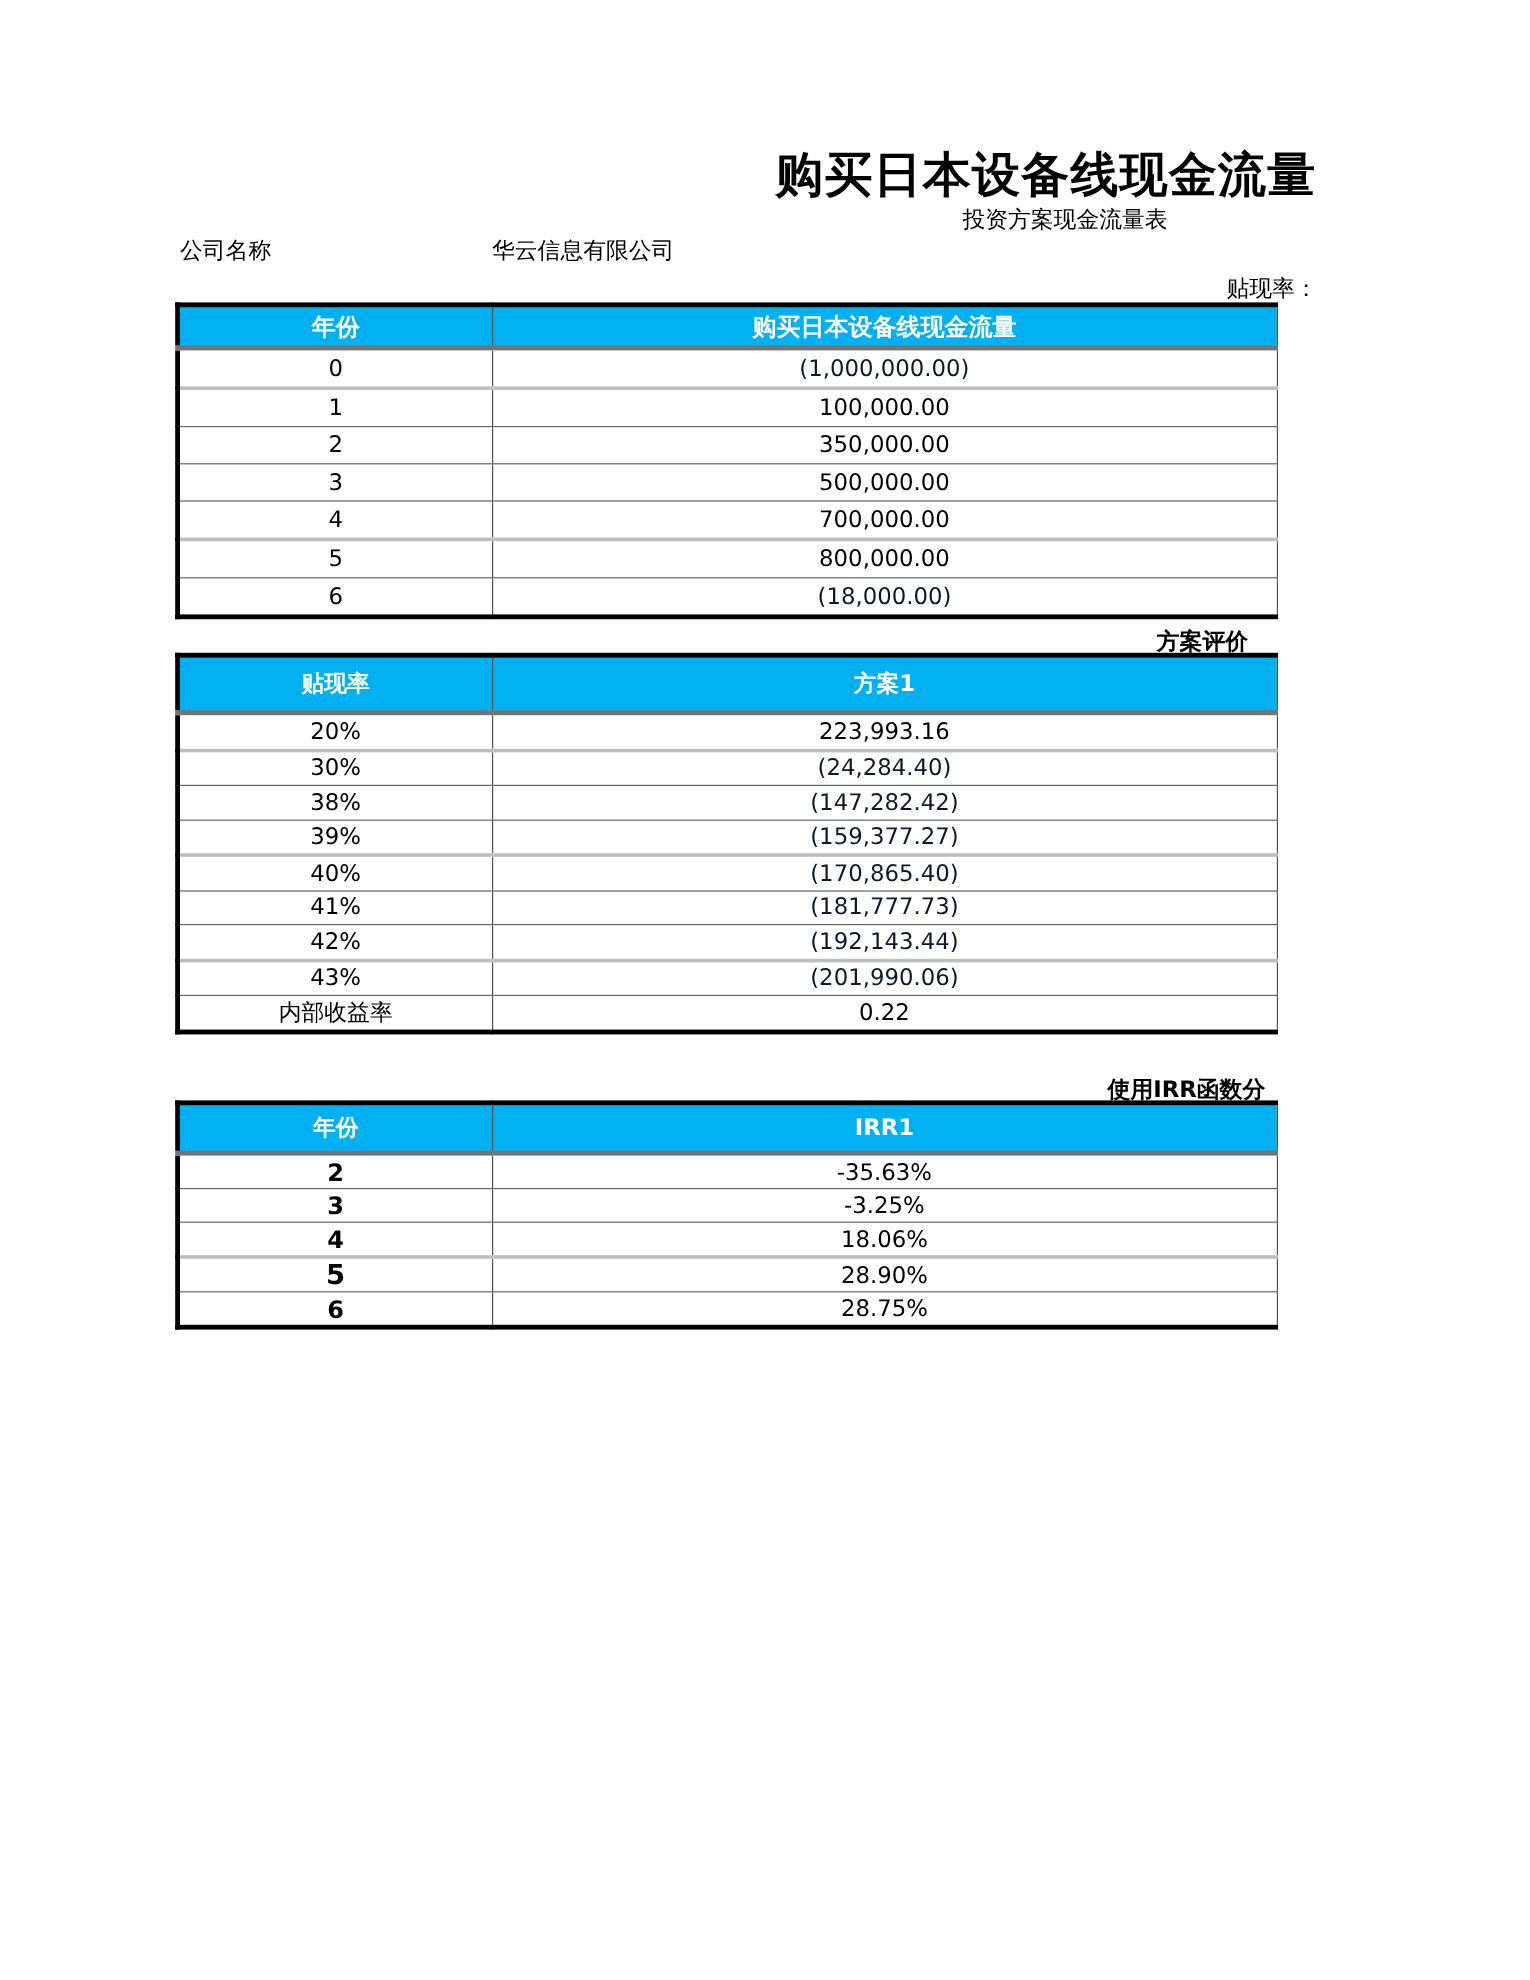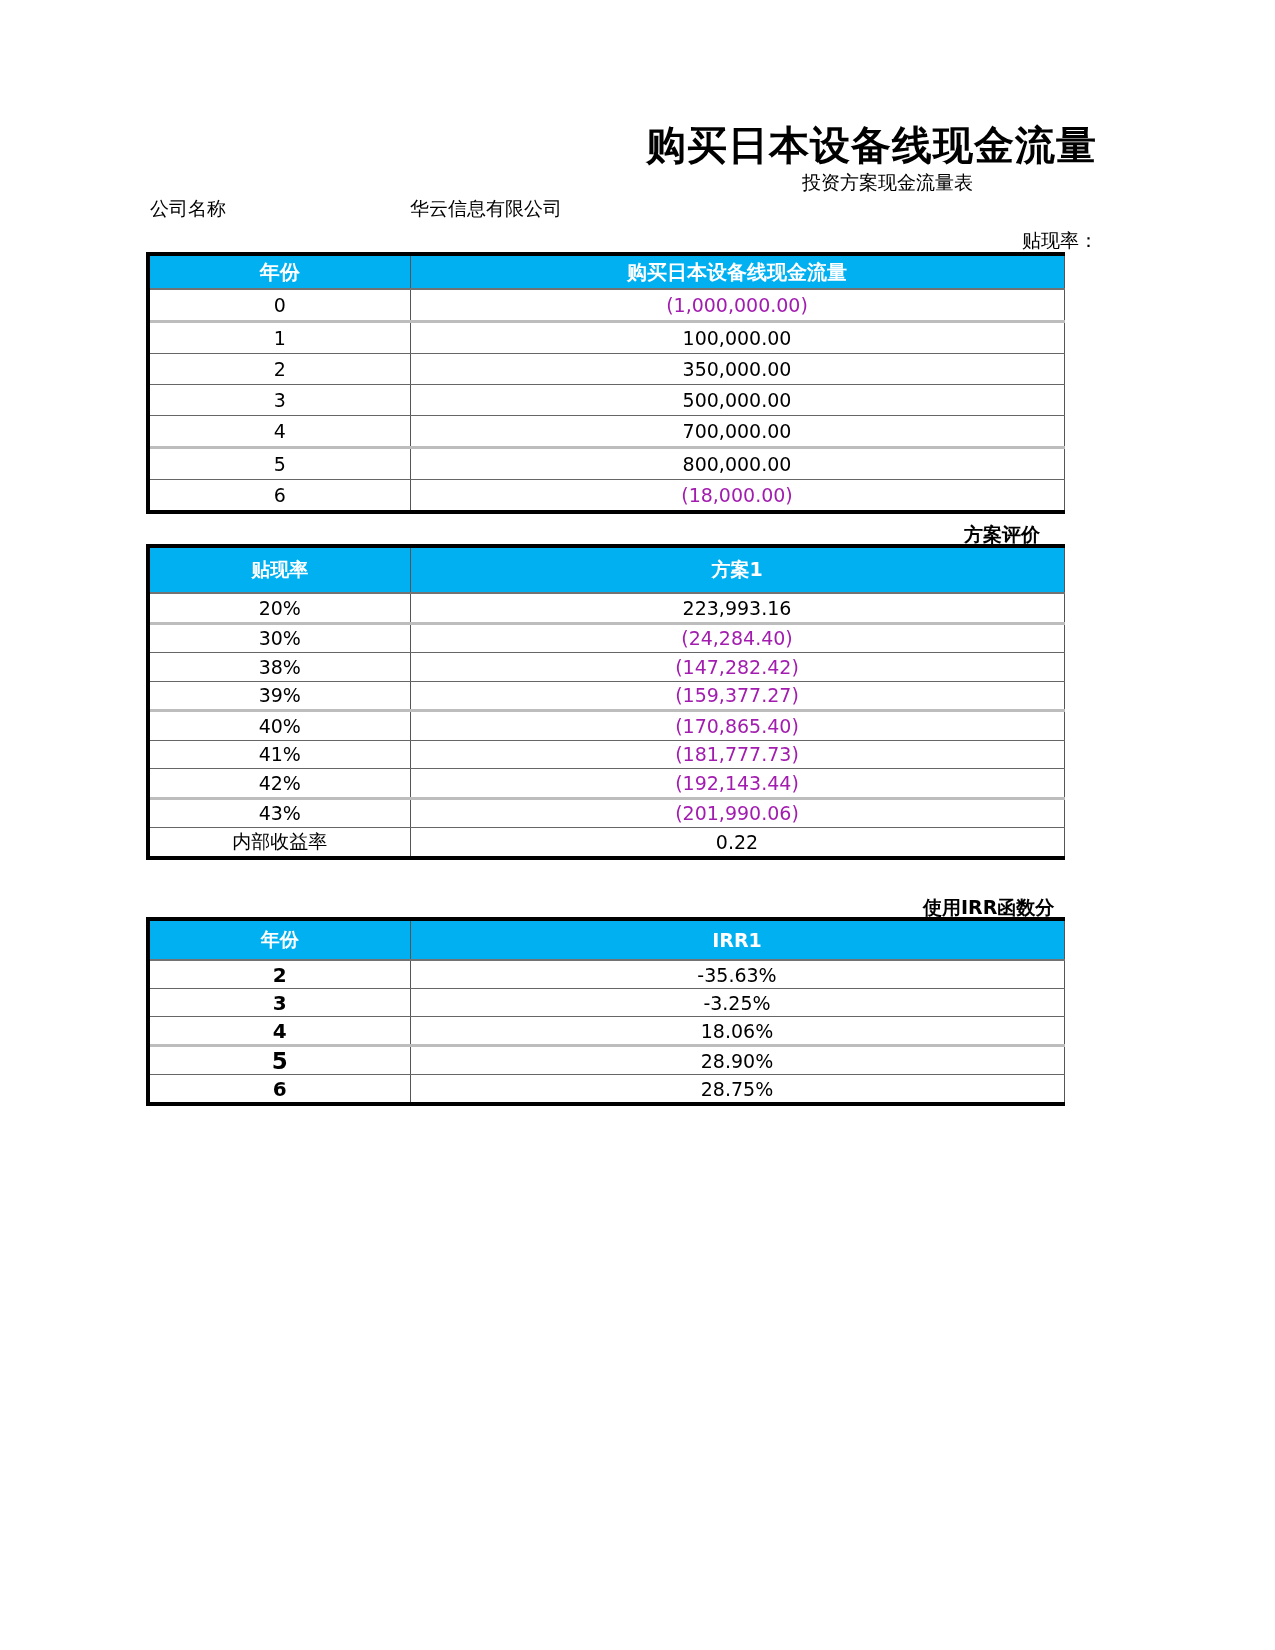--- a/index.html
+++ b/index.html
@@ -29,7 +29,7 @@
   table.sheet col.c2 { width: 654px; }
   table.sheet th {
     background: #00b0f0; color: #fff; font-weight: bold; font-size: 20px;
-    border-right: 1px solid #555; border-bottom: 2px solid #737373;
+    border-right: 1px solid #555; border-bottom: 4px solid #737373;
     text-align: center; padding: 0;
   }
   table.sheet td {

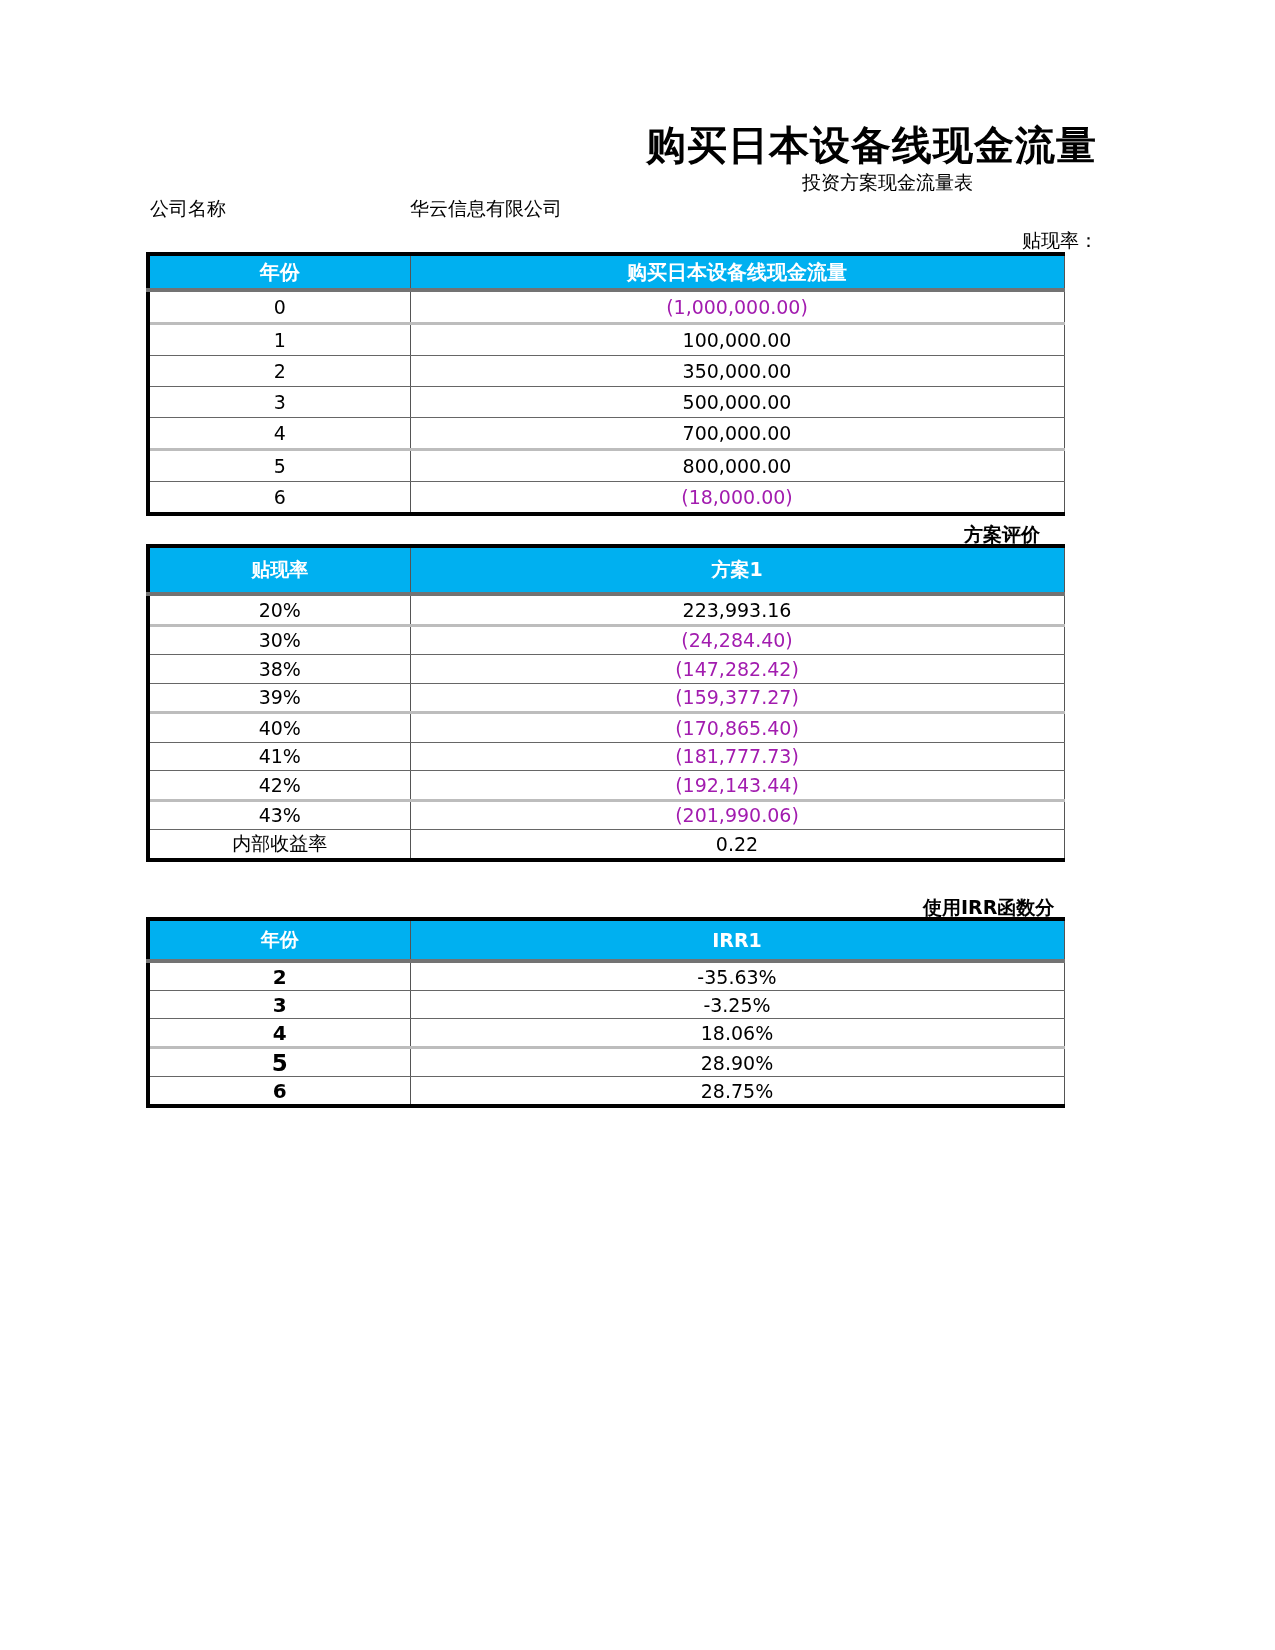--- a/index.html
+++ b/index.html
@@ -38,7 +38,7 @@
   }
   table.sheet tr.light td { border-bottom: 3px solid #bdbdbd; }
   table.sheet tr:last-child td { border-bottom: none; }
-  .neg { color: #a21caf; }
+  .neg { color: #0f172a; }
 
   #t1 { top: 252px; }
   #t1 th { height: 32px; }

